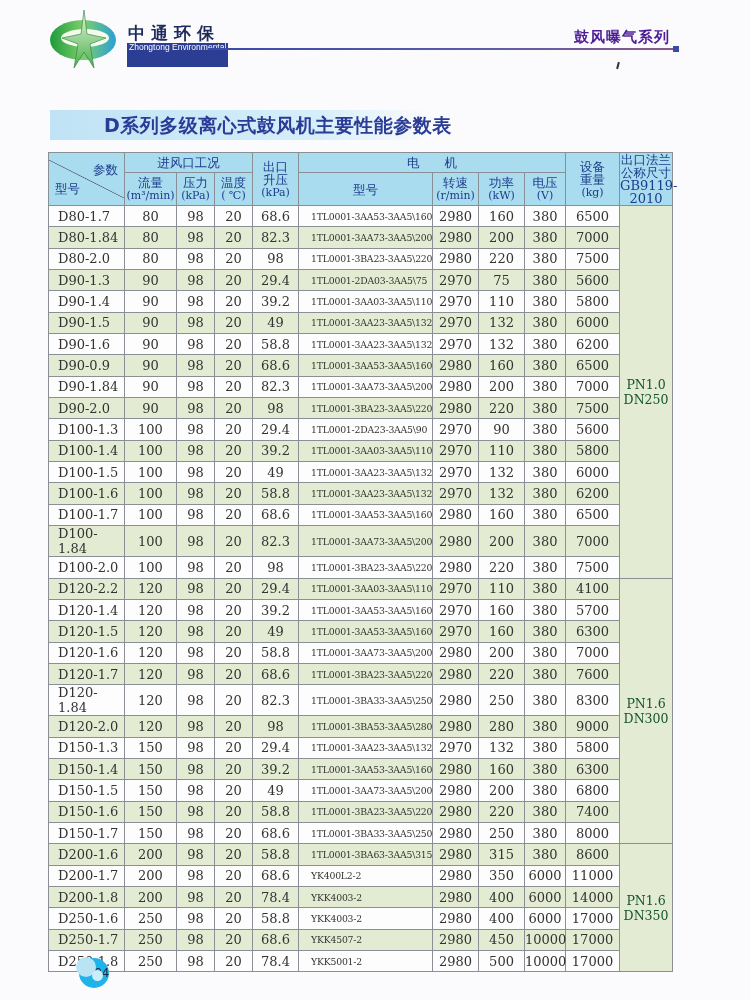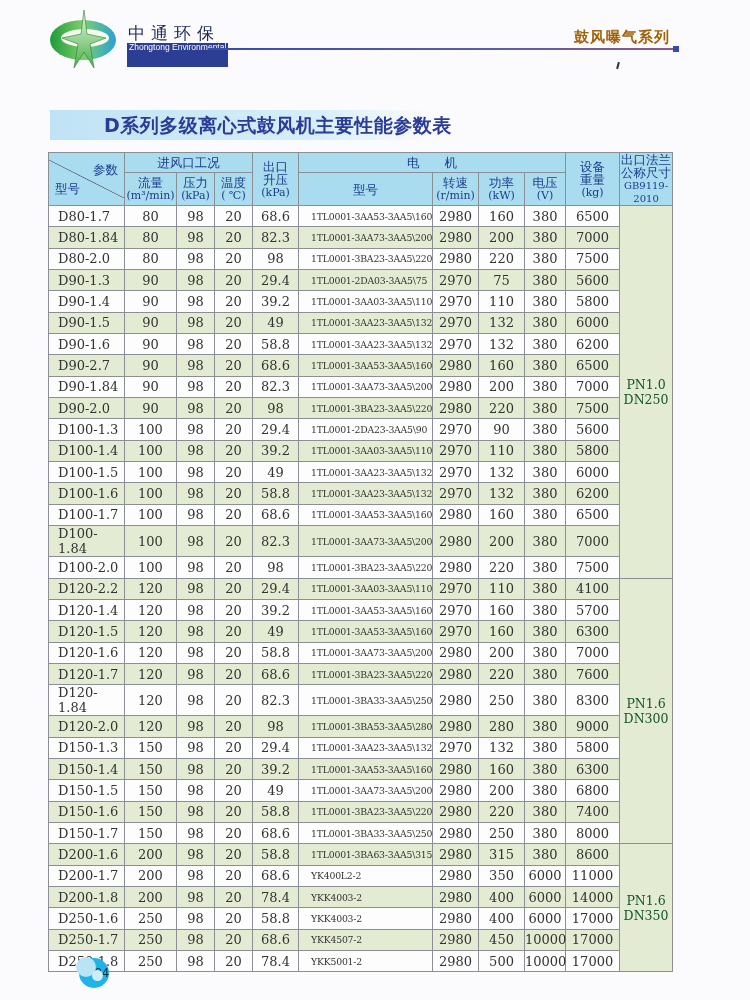--- a/index.html
+++ b/index.html
@@ -9,7 +9,7 @@
   
   .header { position: absolute; left: 0; top: 0; width: 750px; height: 60px; }
   .logo { position: absolute; left: 48px; top: 8px; width: 72px; height: 62px; }
-  .brand-cn { position: absolute; left: 128px; top: 22px; font-family: "DejaVu Sans", sans-serif; font-size: 17px; letter-spacing: 6px; color: #1e2a5a; font-weight: normal; }
+  .brand-cn { position: absolute; left: 128px; top: 22px; font-family: "DejaVu Sans", sans-serif; font-size: 17px; letter-spacing: 6px; color: #1e2a5a; font-weight: bold; }
   .brand-en { position: absolute; left: 127px; top: 43px; background: #2c3e94; color: #ffffff; font-family: "Liberation Sans", sans-serif; font-size: 8.5px; padding: 0 2px; line-height: 9px; height: 24px; }
   .header-rule { position: absolute; left: 208px; top: 48px; width: 467px; height: 2px; background: linear-gradient(90deg, #3a4aa8, #5c5ca8 60%, #8a5a8a); }
   .header-rule-end { position: absolute; left: 673px; top: 46px; width: 6px; height: 6px; background: #3a4aa8; }

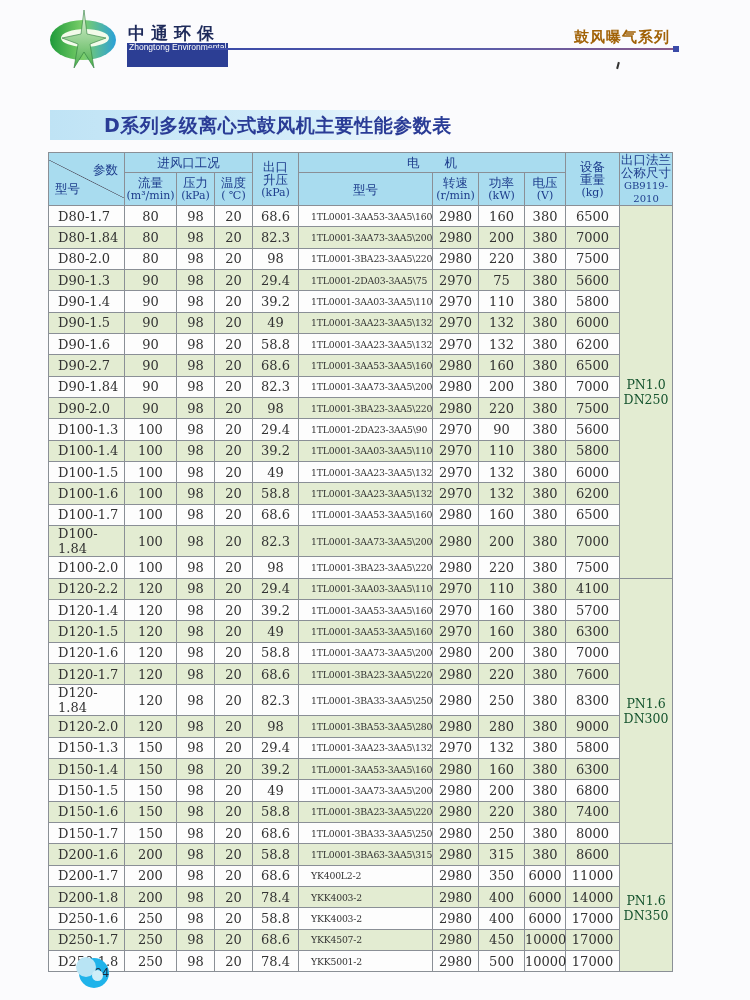--- a/index.html
+++ b/index.html
@@ -13,7 +13,7 @@
   .brand-en { position: absolute; left: 127px; top: 43px; background: #2c3e94; color: #ffffff; font-family: "Liberation Sans", sans-serif; font-size: 8.5px; padding: 0 2px; line-height: 9px; height: 24px; }
   .header-rule { position: absolute; left: 208px; top: 48px; width: 467px; height: 2px; background: linear-gradient(90deg, #3a4aa8, #5c5ca8 60%, #8a5a8a); }
   .header-rule-end { position: absolute; left: 673px; top: 46px; width: 6px; height: 6px; background: #3a4aa8; }
-  .series-label { position: absolute; right: 80px; top: 28px; font-family: "DejaVu Sans", sans-serif; font-weight: bold; font-size: 15px; color: #a16207; letter-spacing: 1px; }
+  .series-label { position: absolute; right: 80px; top: 28px; font-family: "DejaVu Sans", sans-serif; font-weight: bold; font-size: 15px; color: #4c1d95; letter-spacing: 1px; }
 
   
   .title-bar { position: absolute; left: 50px; top: 110px; width: 380px; height: 30px;

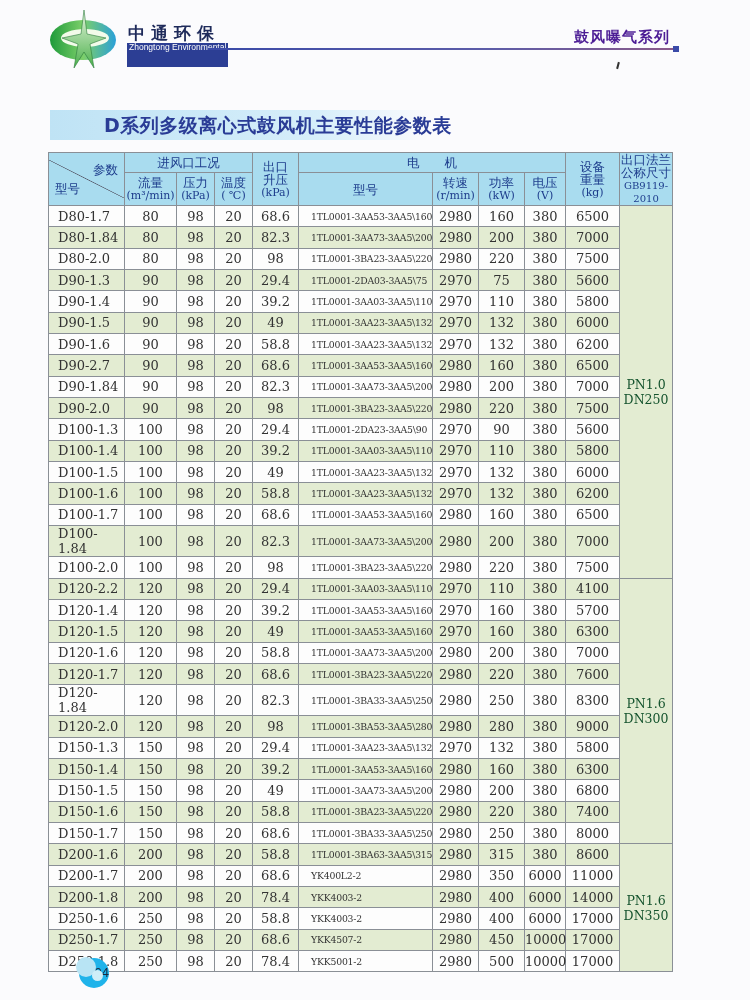--- a/index.html
+++ b/index.html
@@ -25,7 +25,7 @@
   .tbl th, .tbl td { border: 1px solid #8a8f96; text-align: center; vertical-align: middle; padding: 0; }
   .tbl thead th { background: #a9dcef; color: #1d3c8c; font-weight: normal; font-size: 12.5px; line-height: 13px; }
   .tbl thead .sm { font-size: 11px; }
-  .tbl thead .xs { font-size: 10px; }
+  .tbl thead .xs { font-size: 13px; }
   .tbl tbody td { height: 21.35px; font-size: 13px; color: #333; }
   .tbl tbody tr.alt td { background: #e3ecd2; }
   .tbl tbody tr.plain td { background: #fdfdfd; }

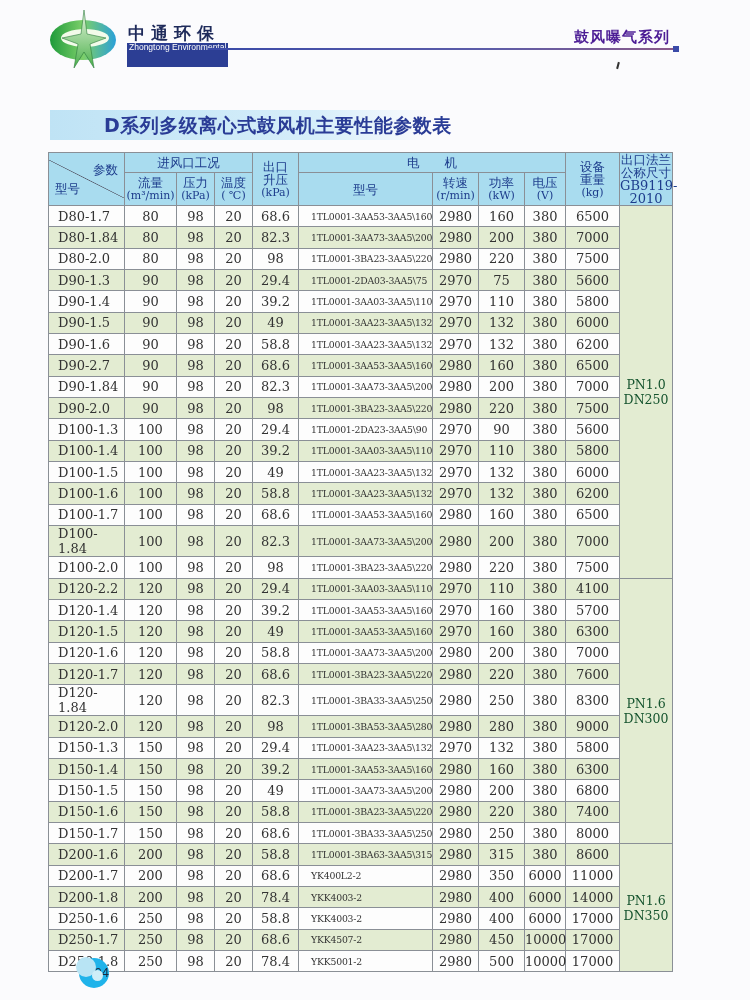--- a/index.html
+++ b/index.html
@@ -231,7 +231,7 @@
         <td>6200</td>
       </tr>
       <tr class="alt">
-        <td class="model">D90-2.7</td>
+        <td class="model">D90-0.9</td>
         <td>90</td>
         <td>98</td>
         <td>20</td>

